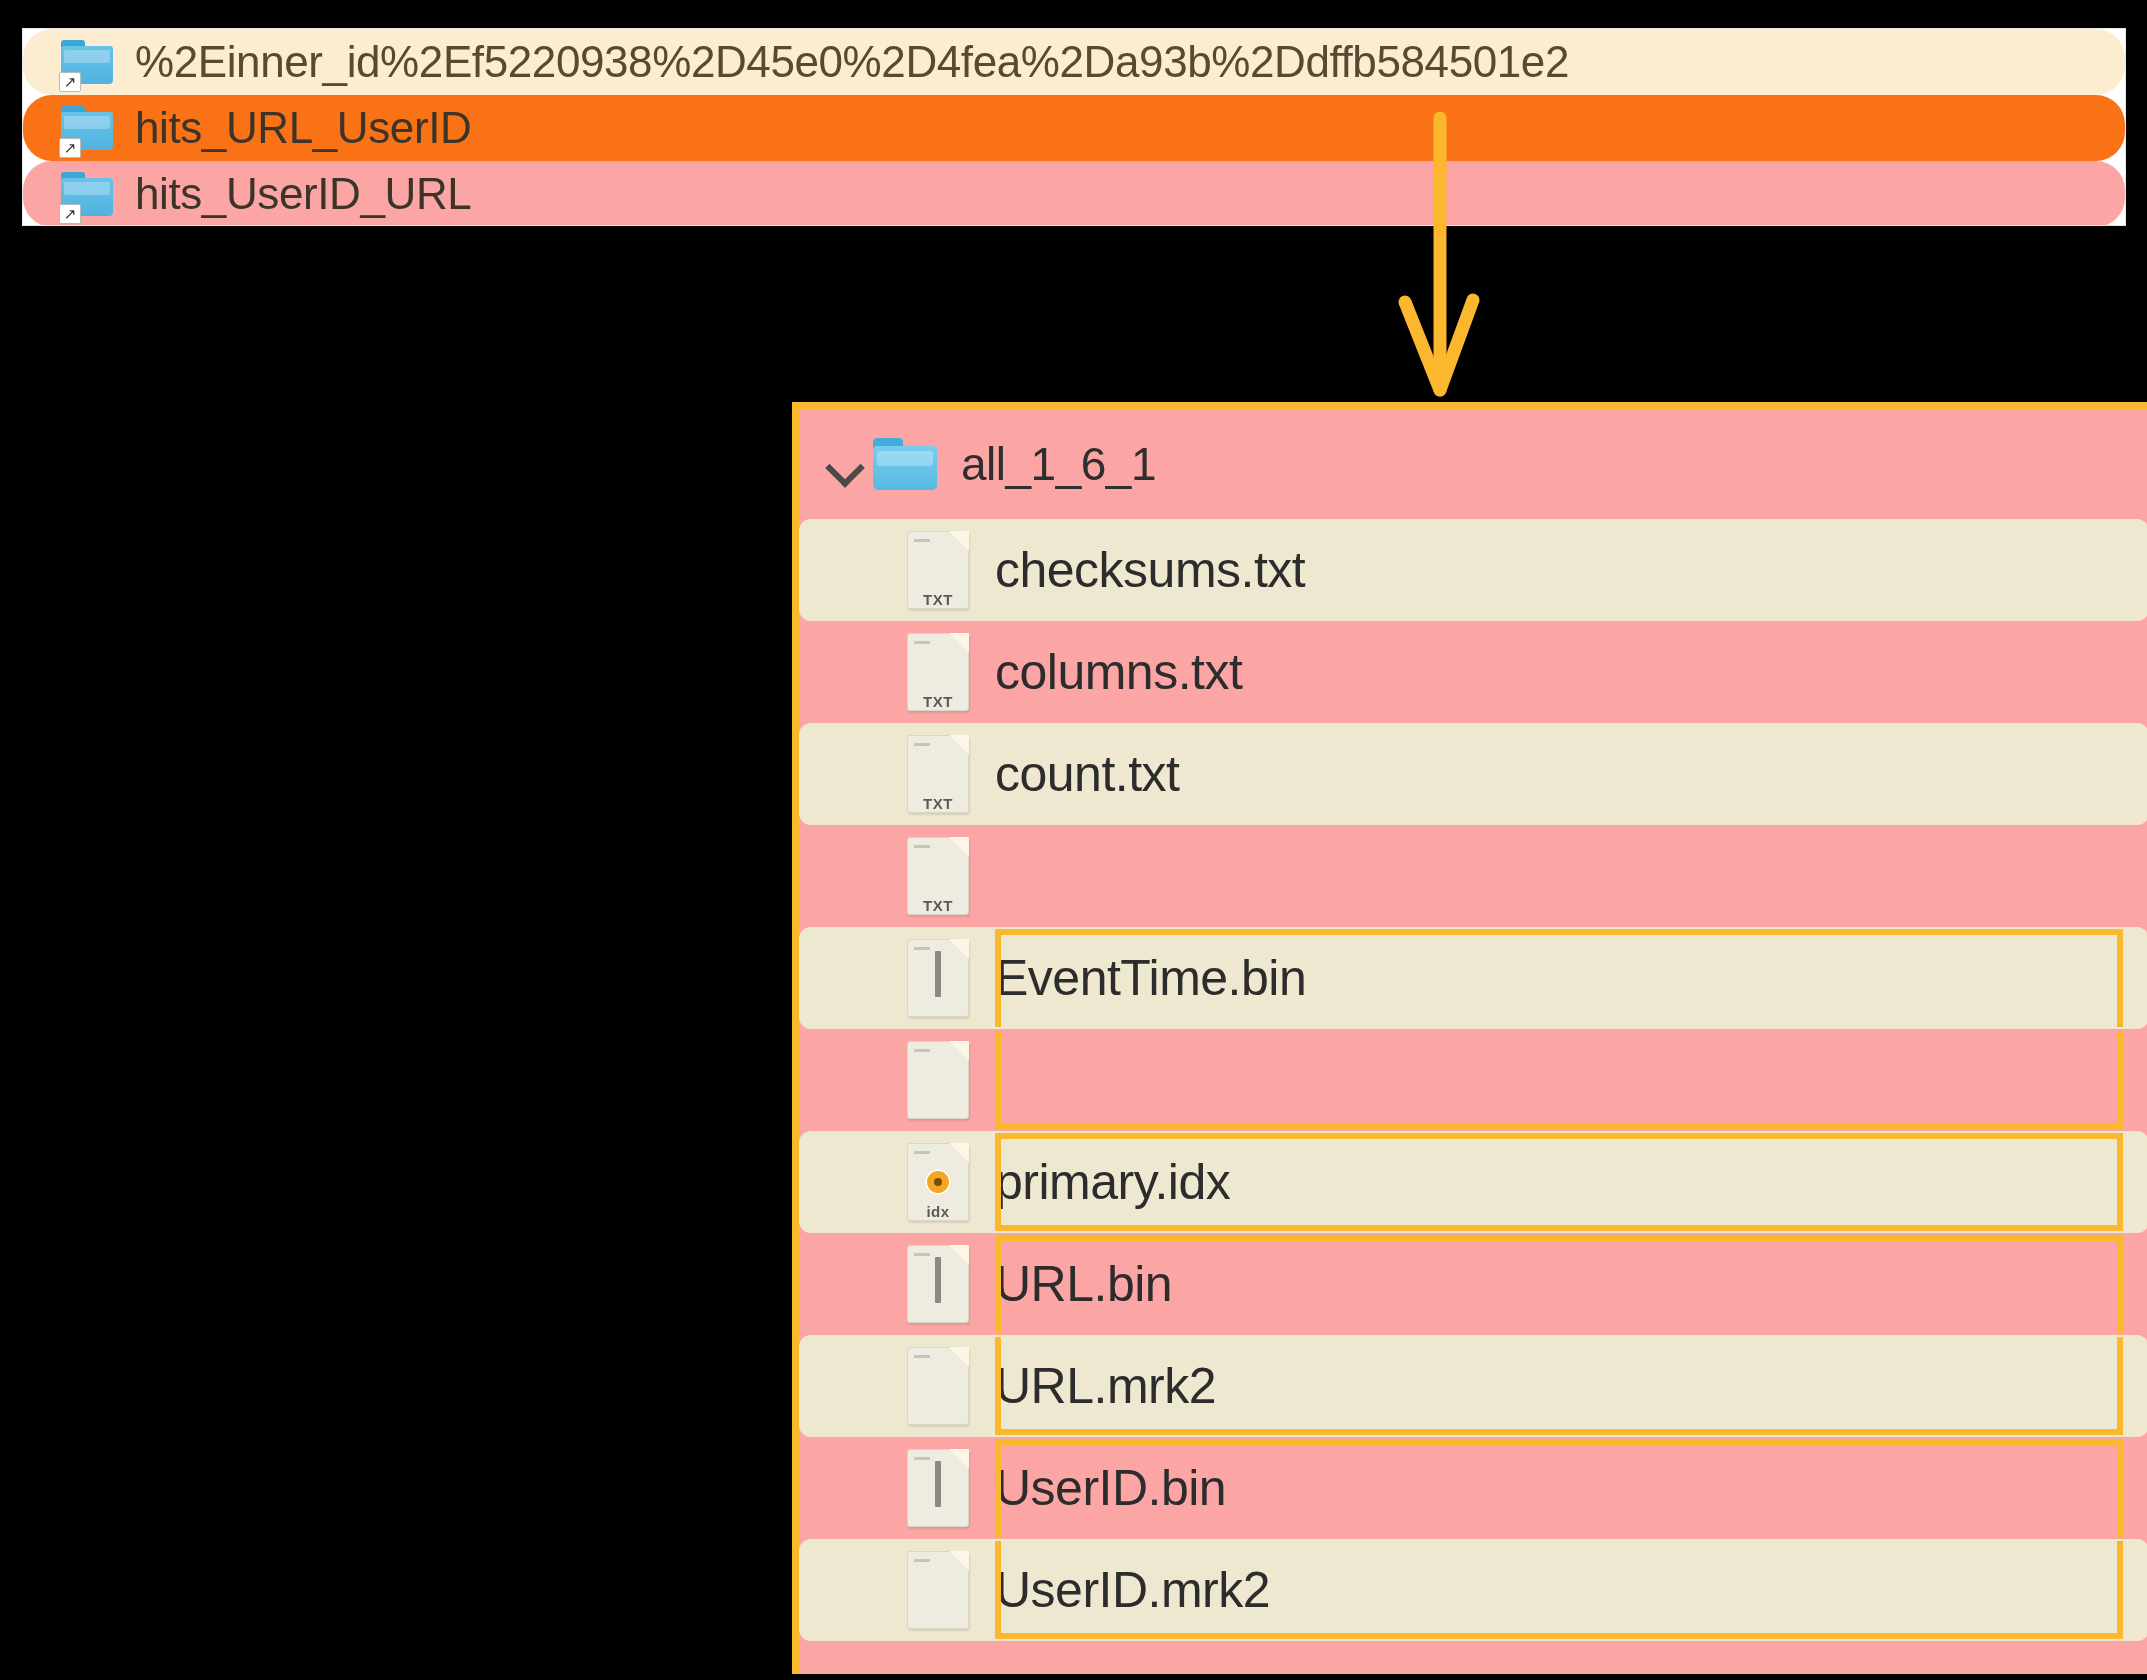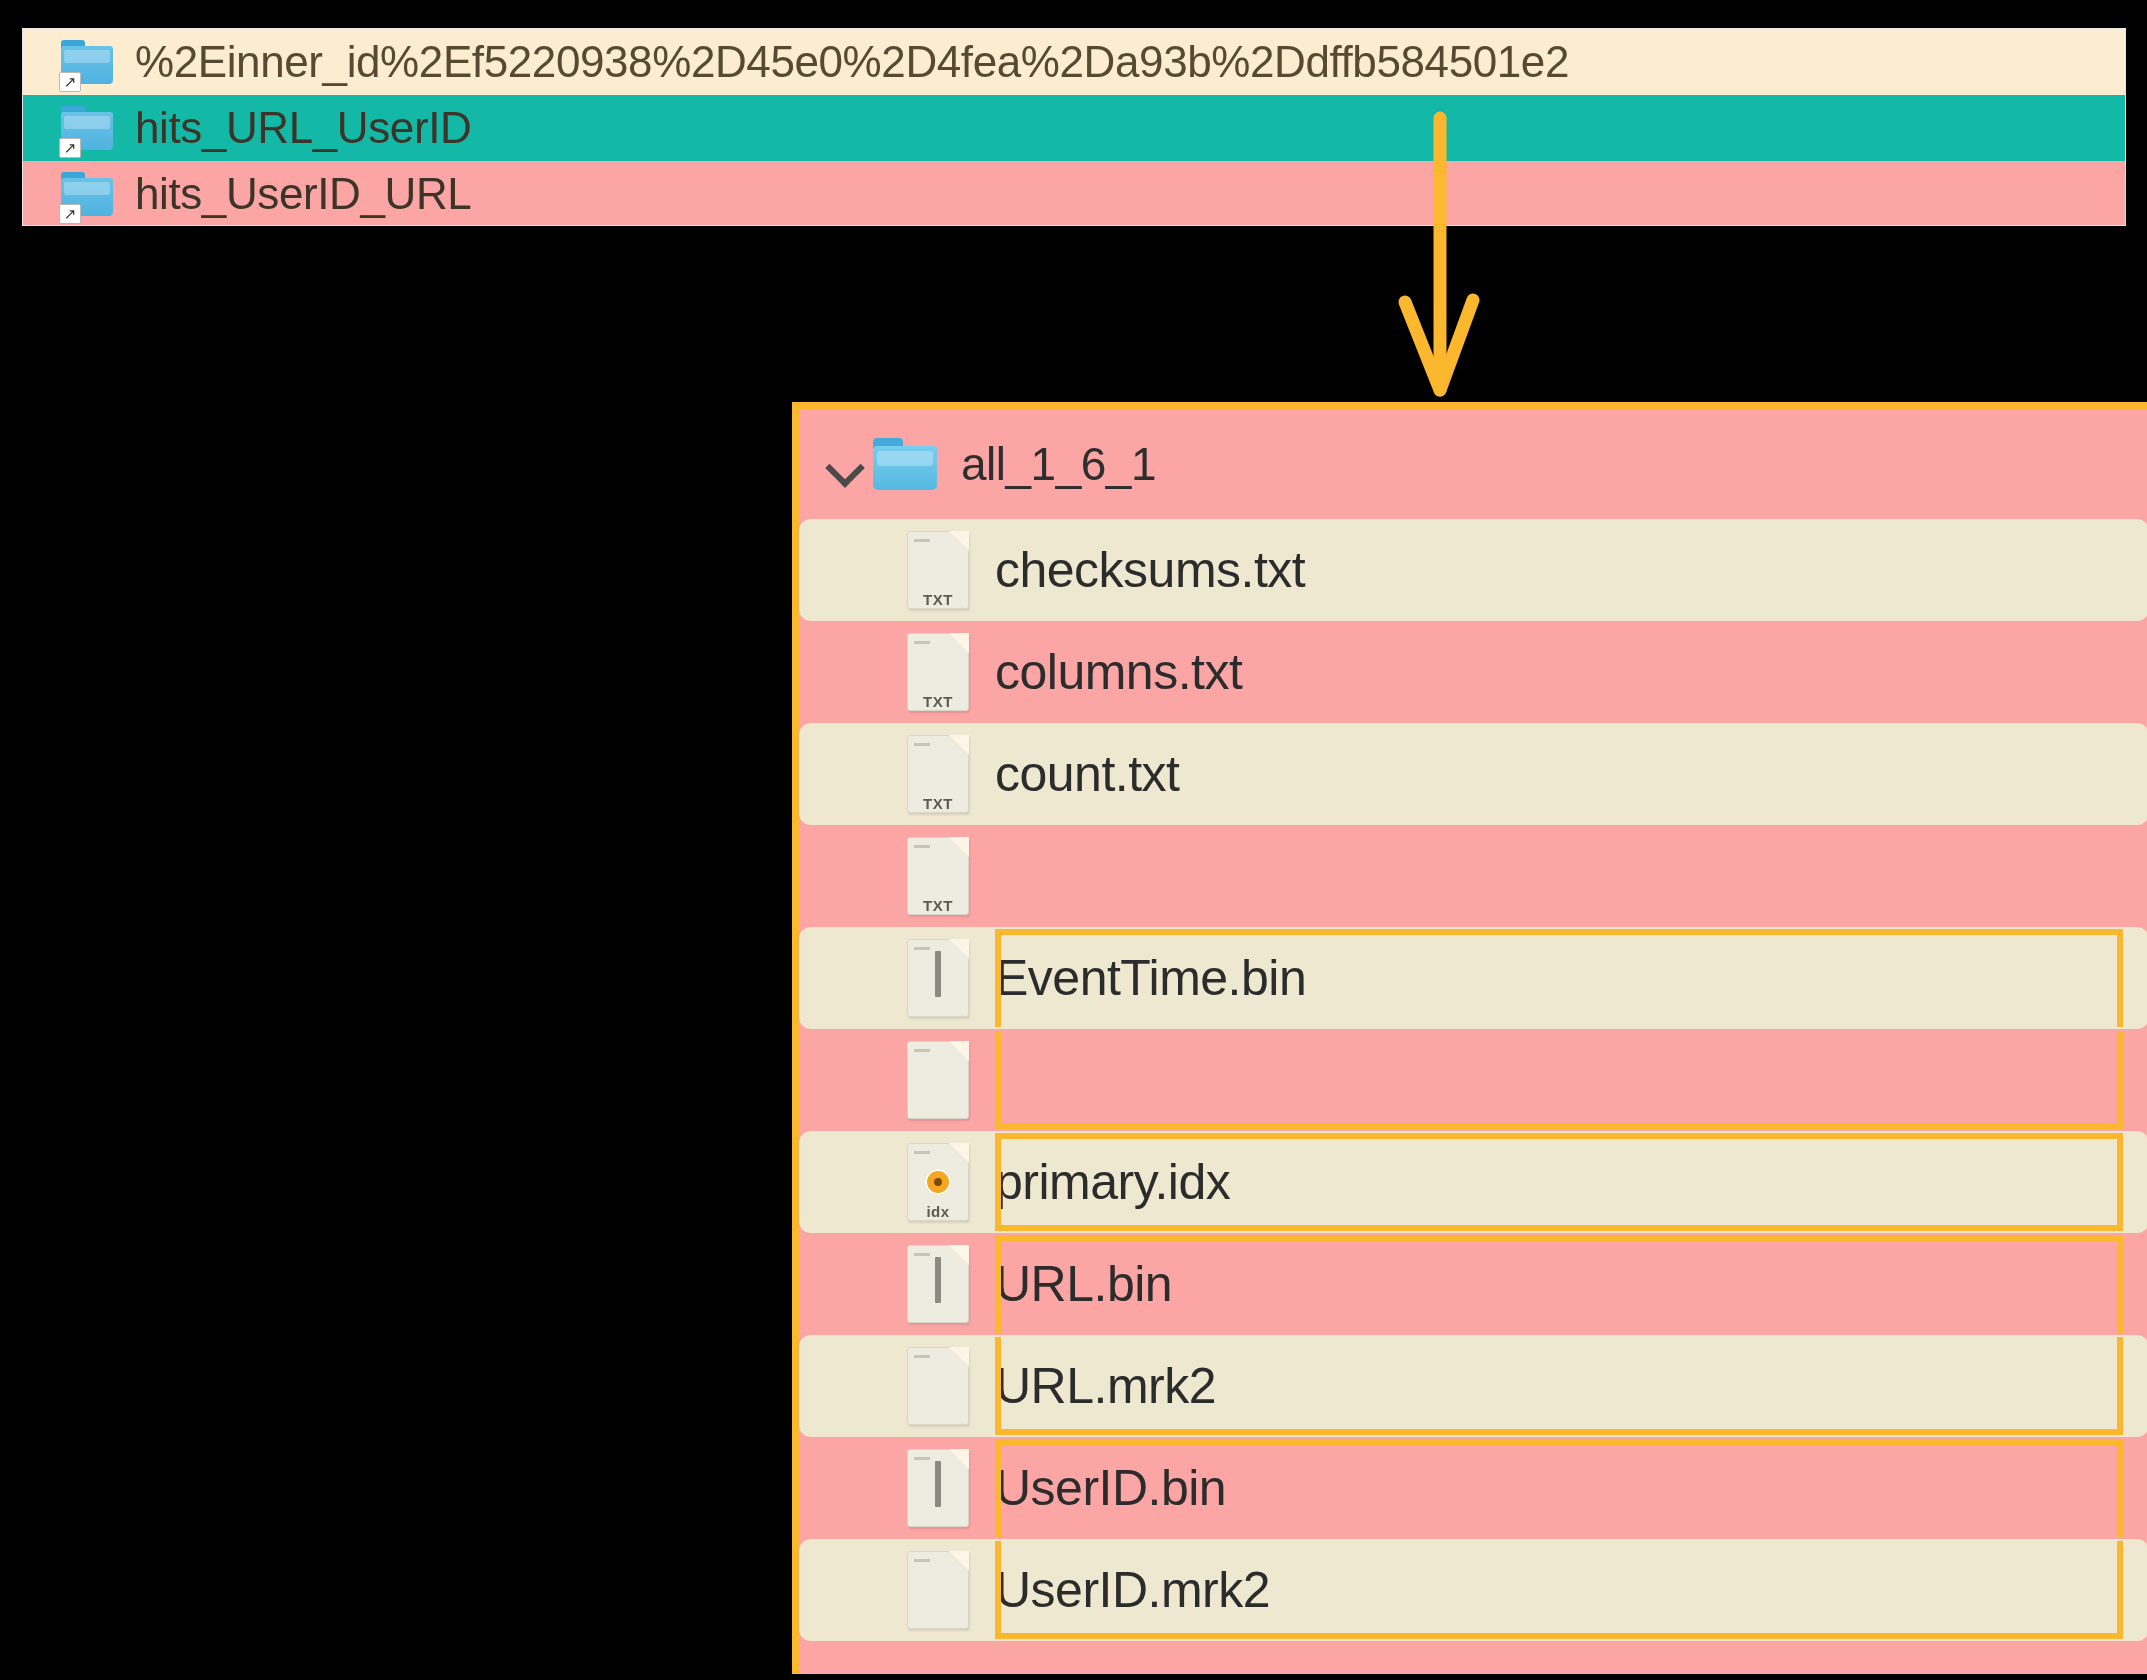--- a/index.html
+++ b/index.html
@@ -35,6 +35,7 @@
     height: 66px;
     padding-left: 38px;
     white-space: nowrap;
+    border-radius: 29px;
   }
   .top-row.selected   { background: #fcedd1; }
   .top-row.alt        { background: #14b8a6; }

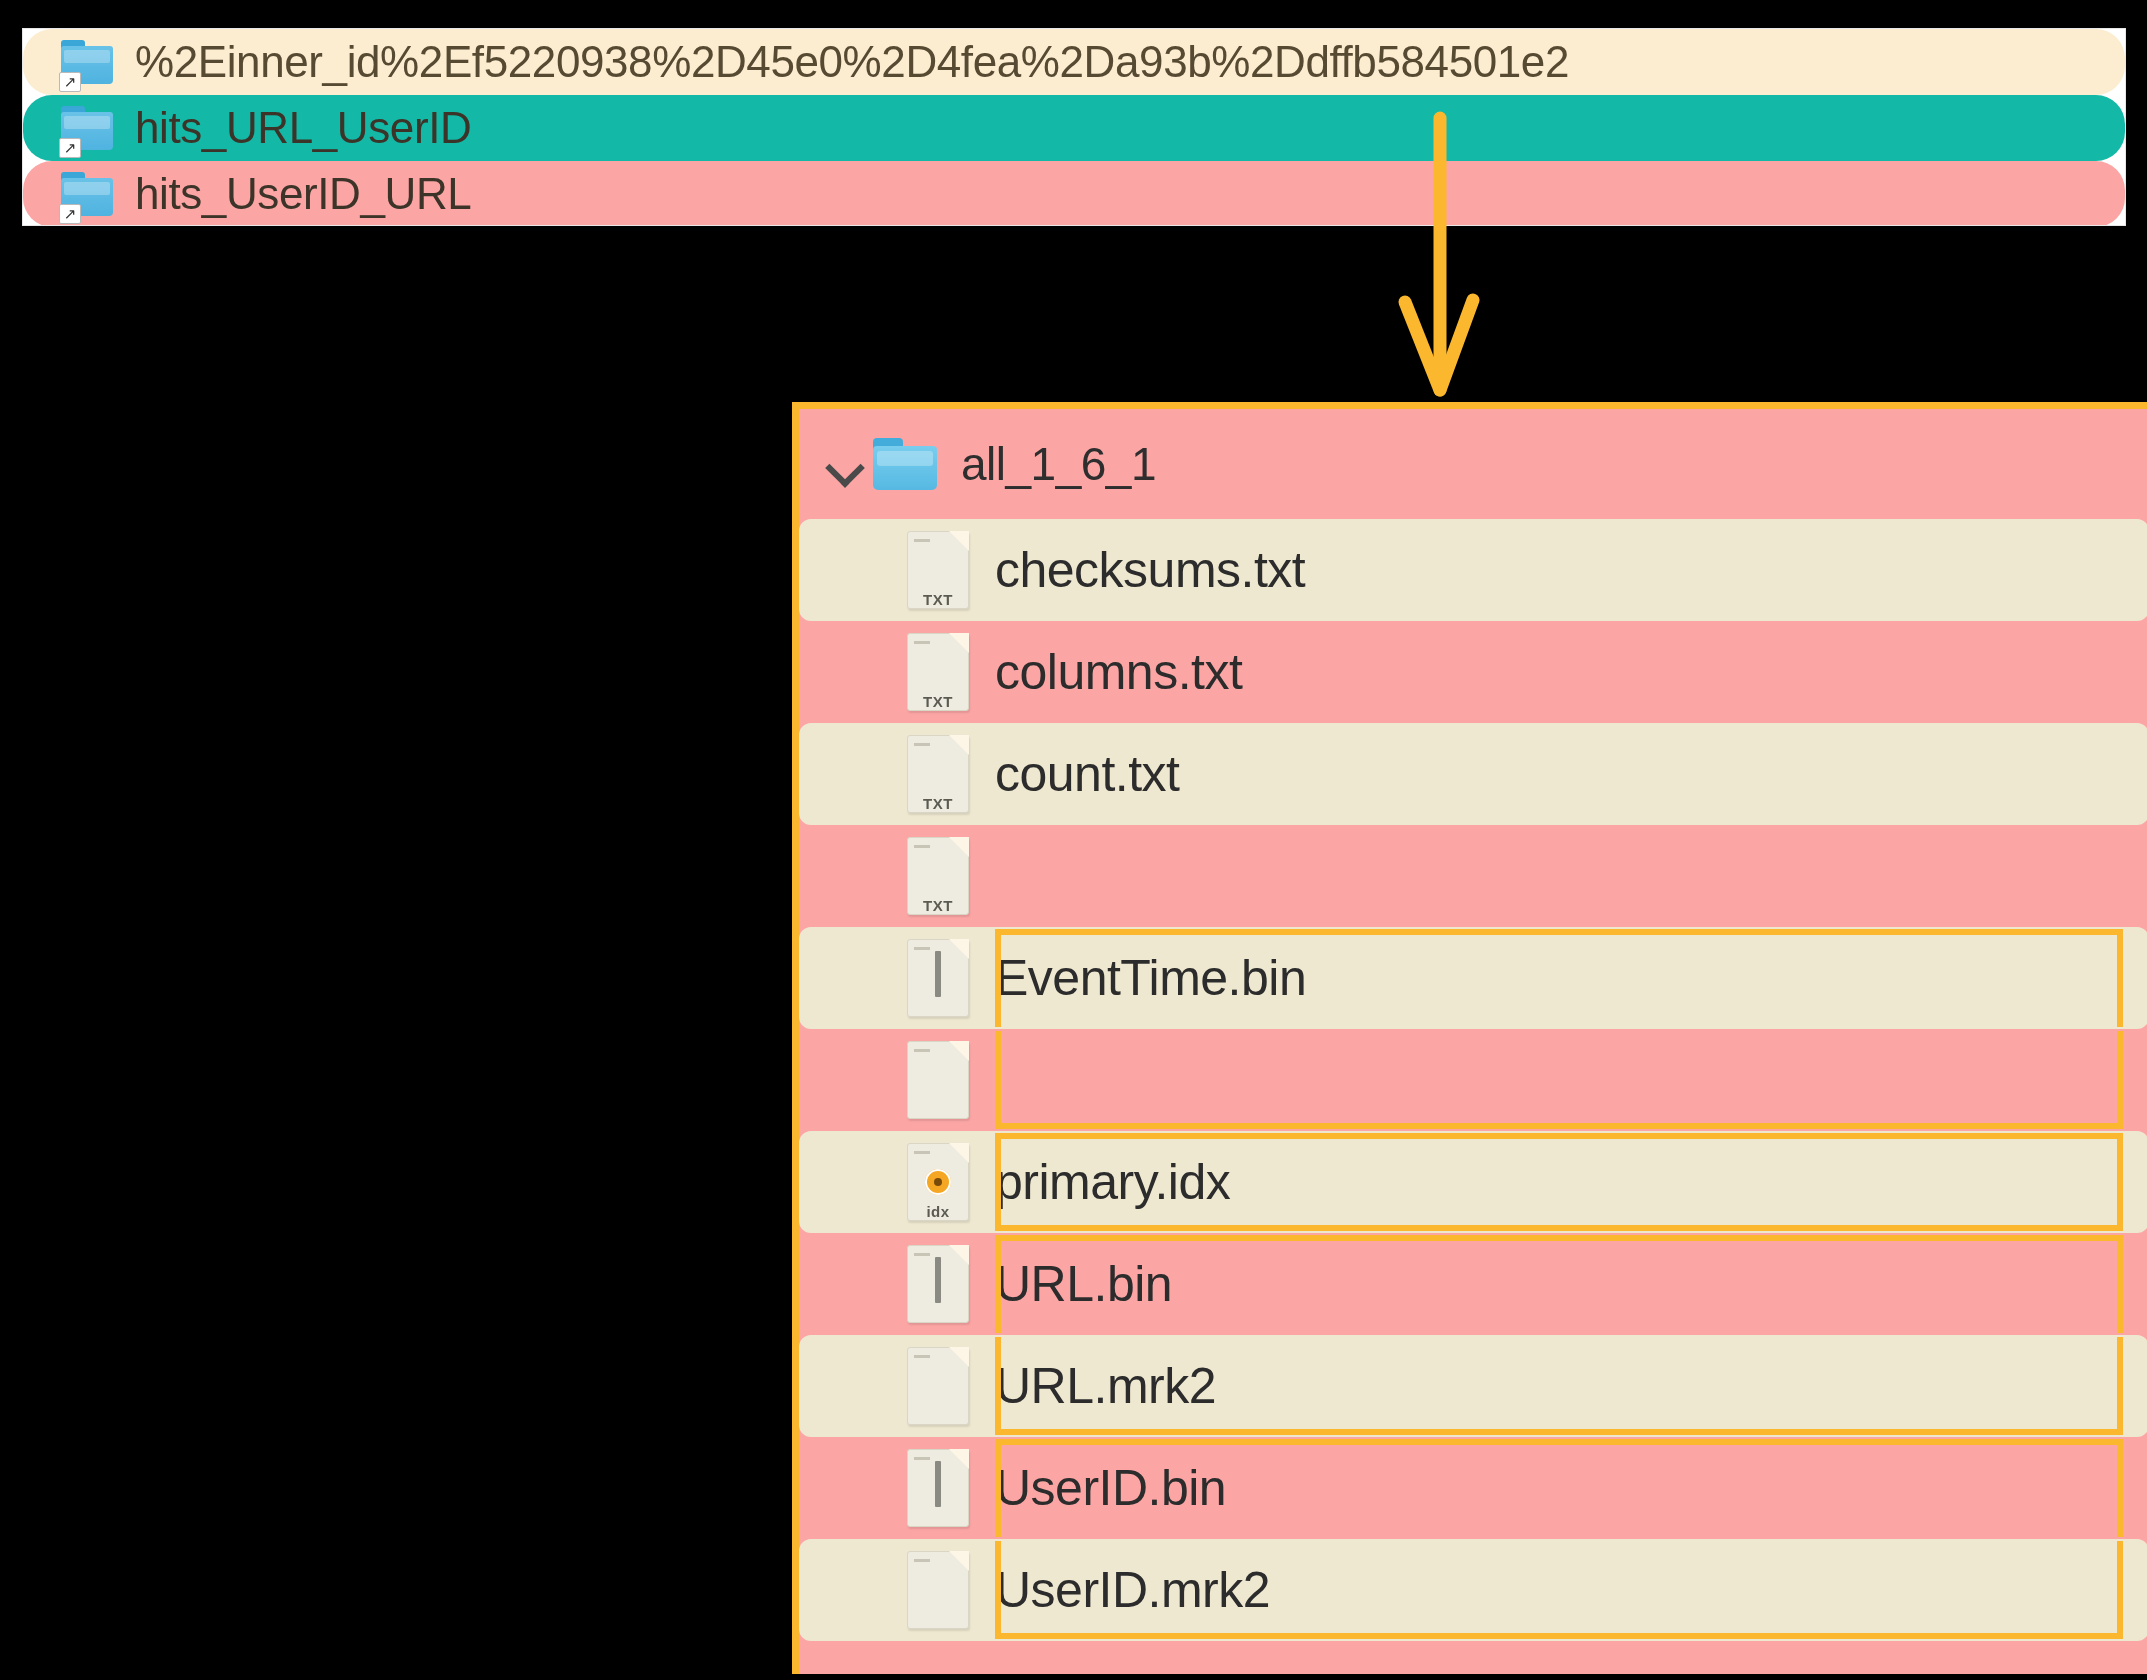--- a/index.html
+++ b/index.html
@@ -38,7 +38,7 @@
     border-radius: 29px;
   }
   .top-row.selected   { background: #fcedd1; }
-  .top-row.alt        { background: #14b8a6; }
+  .top-row.alt        { background: #f97316; }
   .top-row.plain      { background: #fca5a5; }
 
   .top-row .label {

